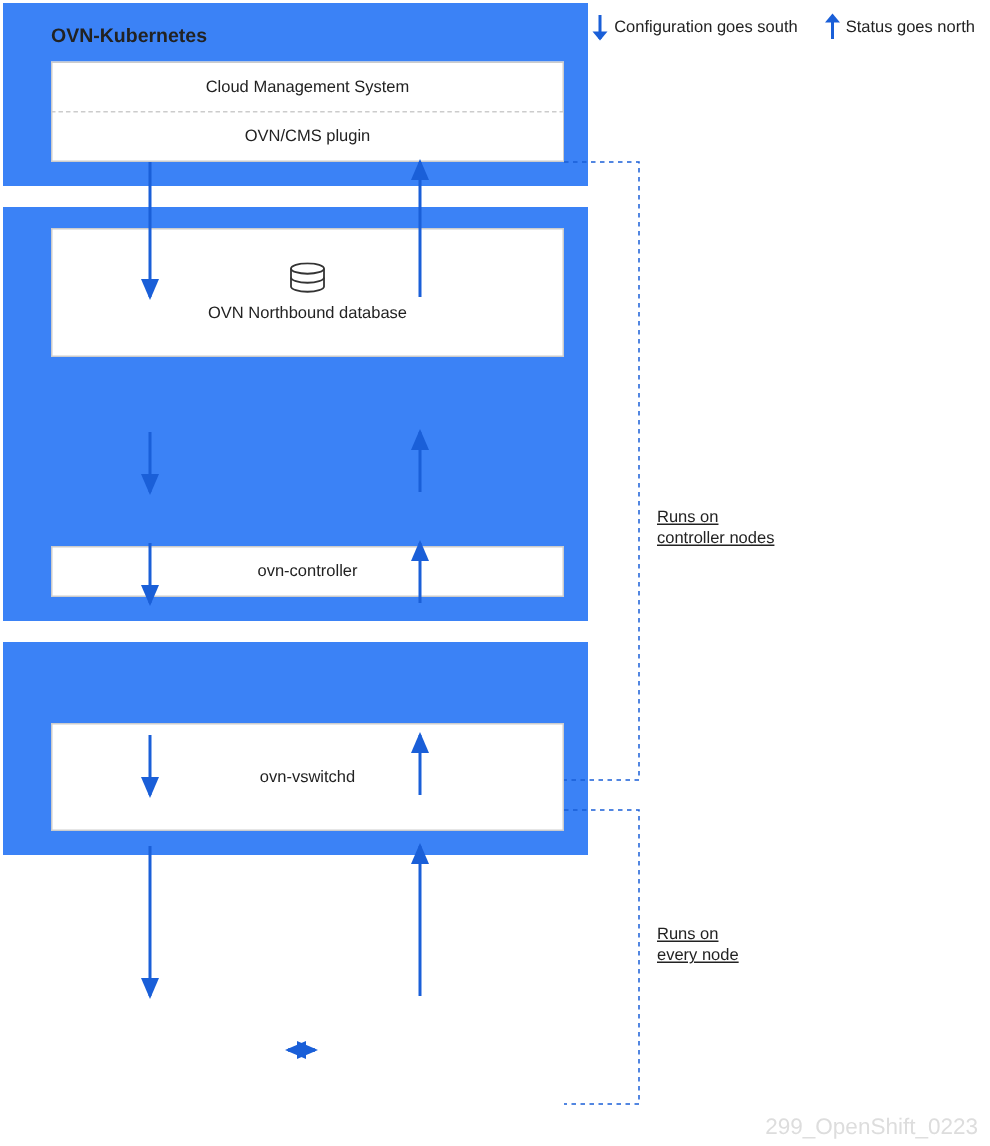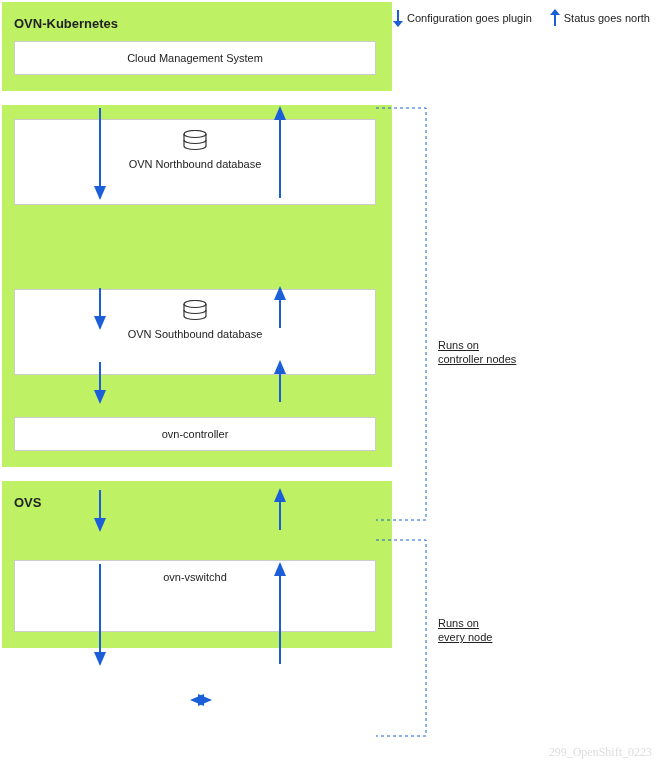--- a/index.html
+++ b/index.html
@@ -44,8 +44,8 @@
     width: 390px;
   }
   .section {
-    background: #bef264;
-    padding: 14px 16px 16px 12px;
+    background: #3b82f6;
+    padding: 14px 16px 16px 32px;
     margin-bottom: 14px;
     position: relative;
   }

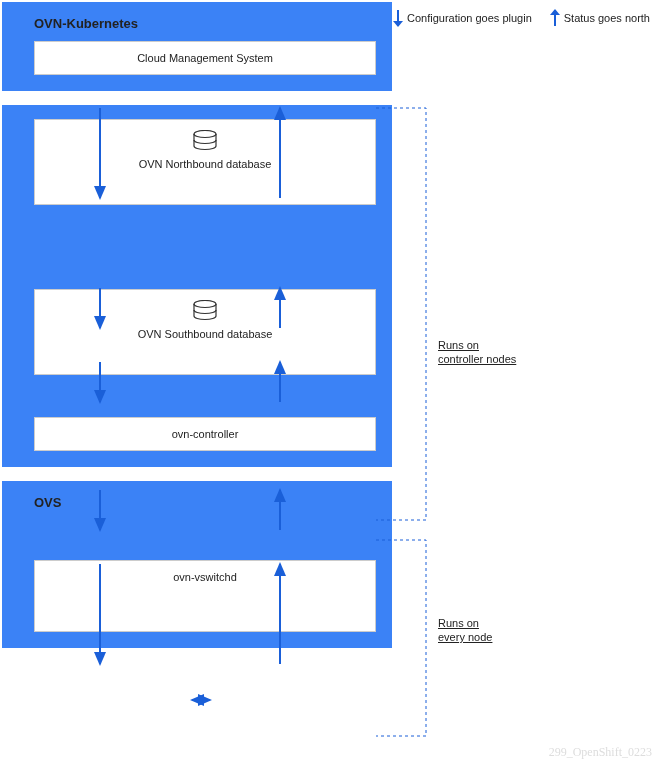--- a/index.html
+++ b/index.html
@@ -100,7 +100,7 @@
 <div class="legend">
   <div class="legend-item">
     <span class="legend-arrow down"></span>
-    <span>Configuration goes plugin</span>
+    <span>Configuration goes south</span>
   </div>
   <div class="legend-item">
     <span class="legend-arrow up"></span>

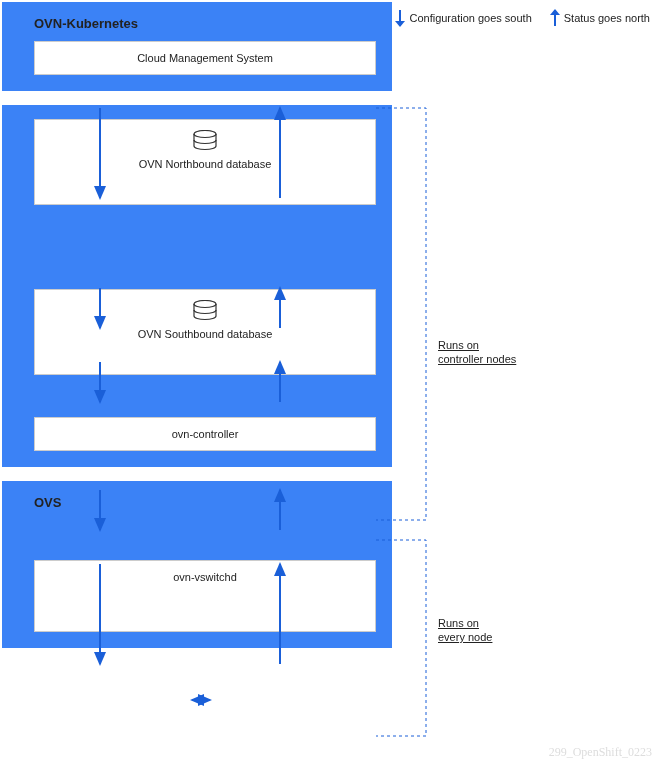--- a/index.html
+++ b/index.html
@@ -63,6 +63,7 @@
     display: flex;
     flex-direction: column;
     align-items: center;
+    justify-content: center;
     gap: 6px;
   }
   .box.dashed-top { border-top-style: dashed; margin-top: -1px; }

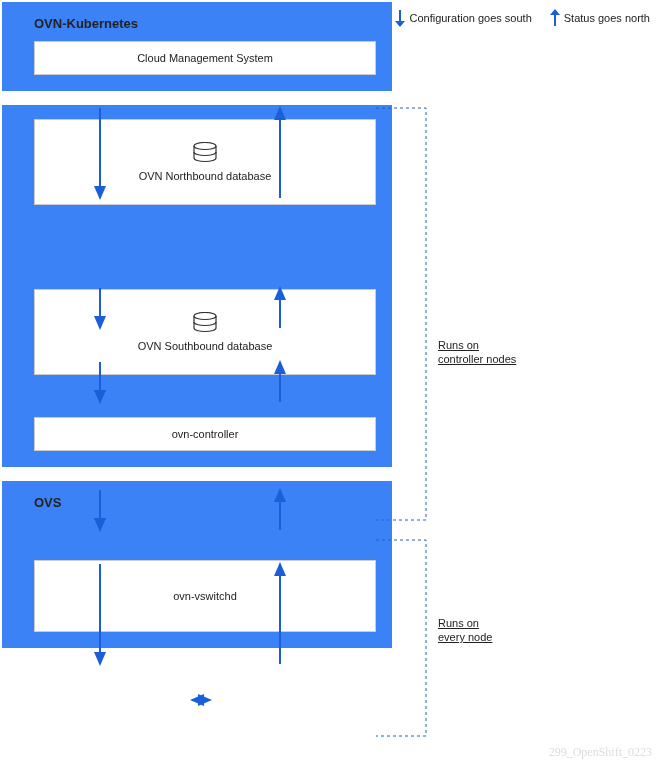--- a/index.html
+++ b/index.html
@@ -116,6 +116,9 @@
     <div class="box">
       <span>Cloud Management System</span>
     </div>
+    <div class="box dashed-top">
+      <span>OVN/CMS plugin</span>
+    </div>
   </div>
 
   <div class="section">

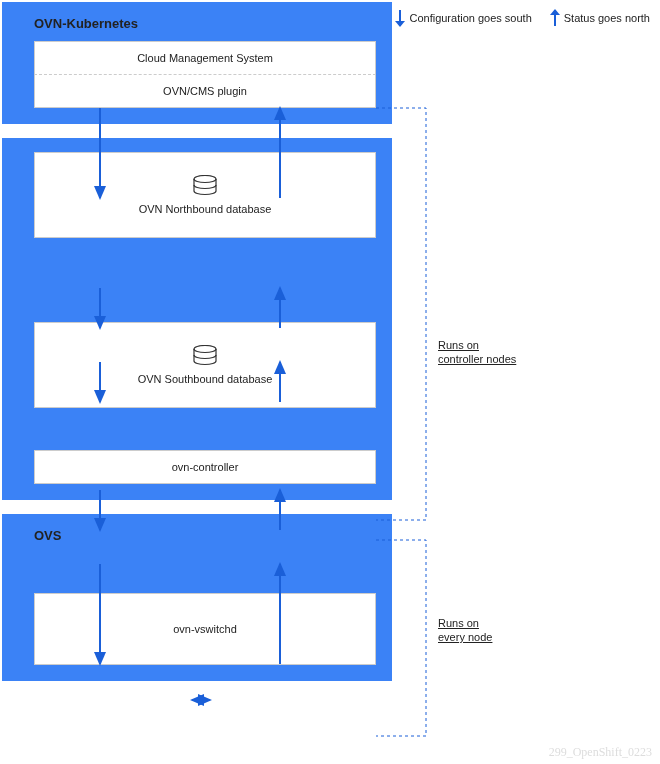--- a/index.html
+++ b/index.html
@@ -134,16 +134,6 @@
     </div>
     <div class="gap"></div>
     <div class="gap"></div>
-    <div class="box tall">
-      <span class="db-icon">
-        <svg width="26" height="22" viewBox="0 0 26 22">
-            <ellipse cx="13" cy="4" rx="11" ry="3.5" fill="none" stroke="#333" stroke-width="1.2"></ellipse>
-            <path d="M2 4v6c0 1.9 4.9 3.5 11 3.5s11-1.6 11-3.5V4" fill="none" stroke="#333" stroke-width="1.2"></path>
-            <path d="M2 10v6c0 1.9 4.9 3.5 11 3.5s11-1.6 11-3.5v-6" fill="none" stroke="#333" stroke-width="1.2"></path>
-          </svg>
-      </span>
-      <span>OVN Southbound database</span>
-    </div>
     <div class="gap"></div>
     <div class="box">
       <span>ovn-controller</span>

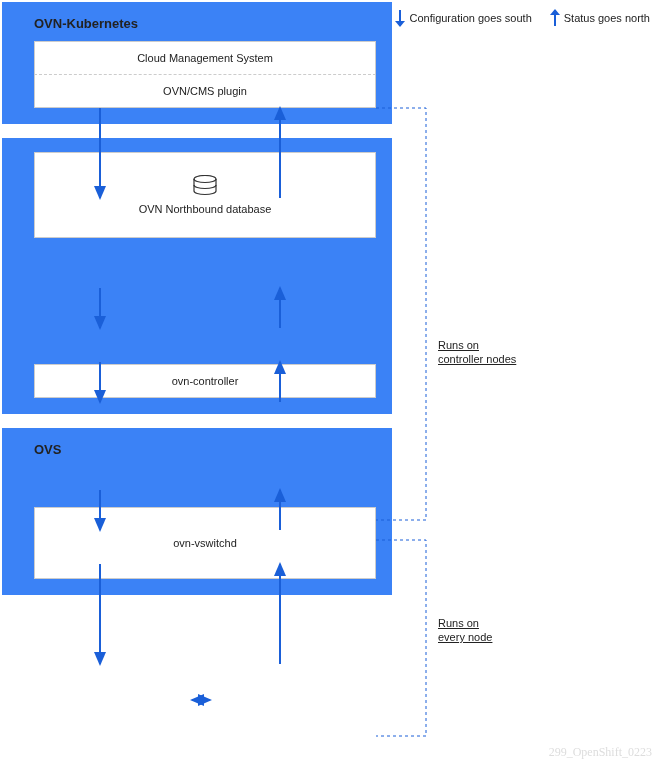--- a/index.html
+++ b/index.html
@@ -141,7 +141,6 @@
   </div>
 
   <div class="section">
-    <div class="section-title">OVS</div>
     <div class="gap-small"></div>
     <div class="ovs-row">
       <div class="box">

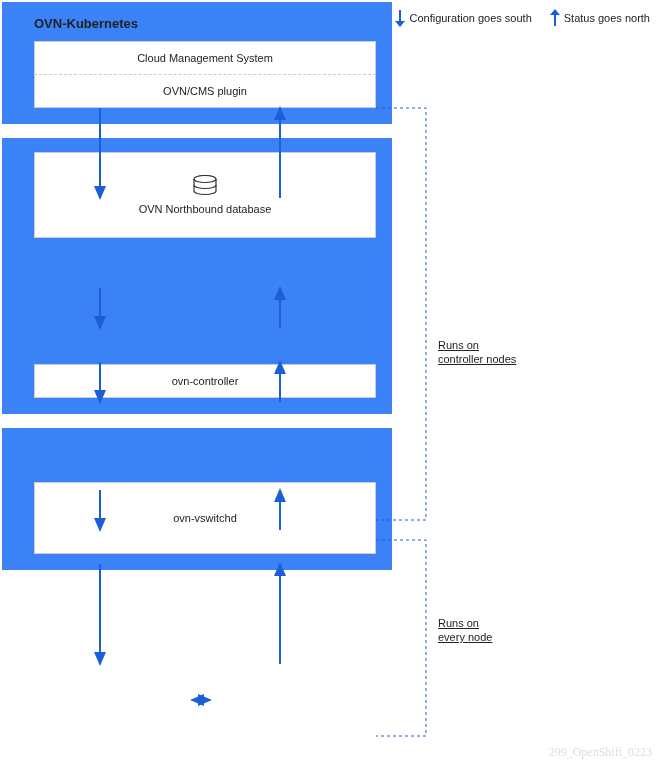--- a/index.html
+++ b/index.html
@@ -92,7 +92,7 @@
   .footer-id {
     position: absolute;
     bottom: 4px; right: 8px;
-    font-size: 12px; color: #ddd; font-family: Liberation Serif, serif;
+    font-size: 15px; color: #ddd;
   }
 </style>
 </head>

